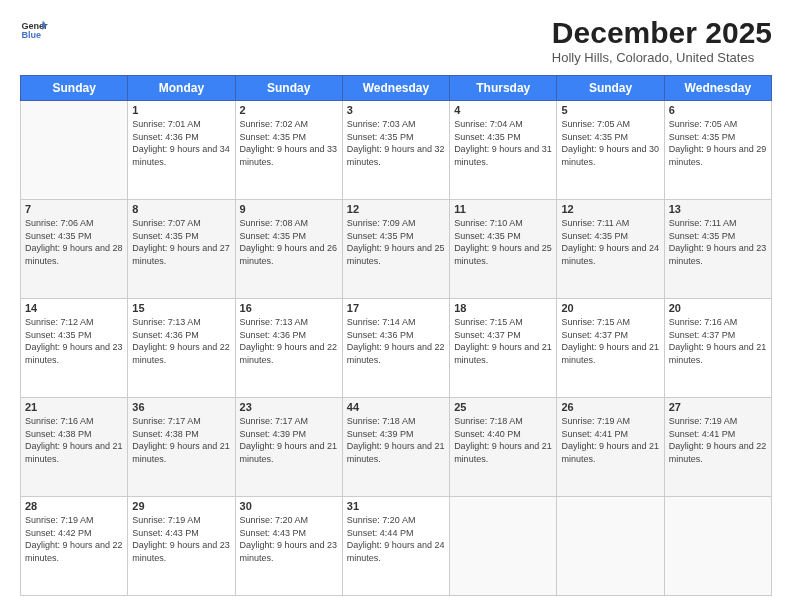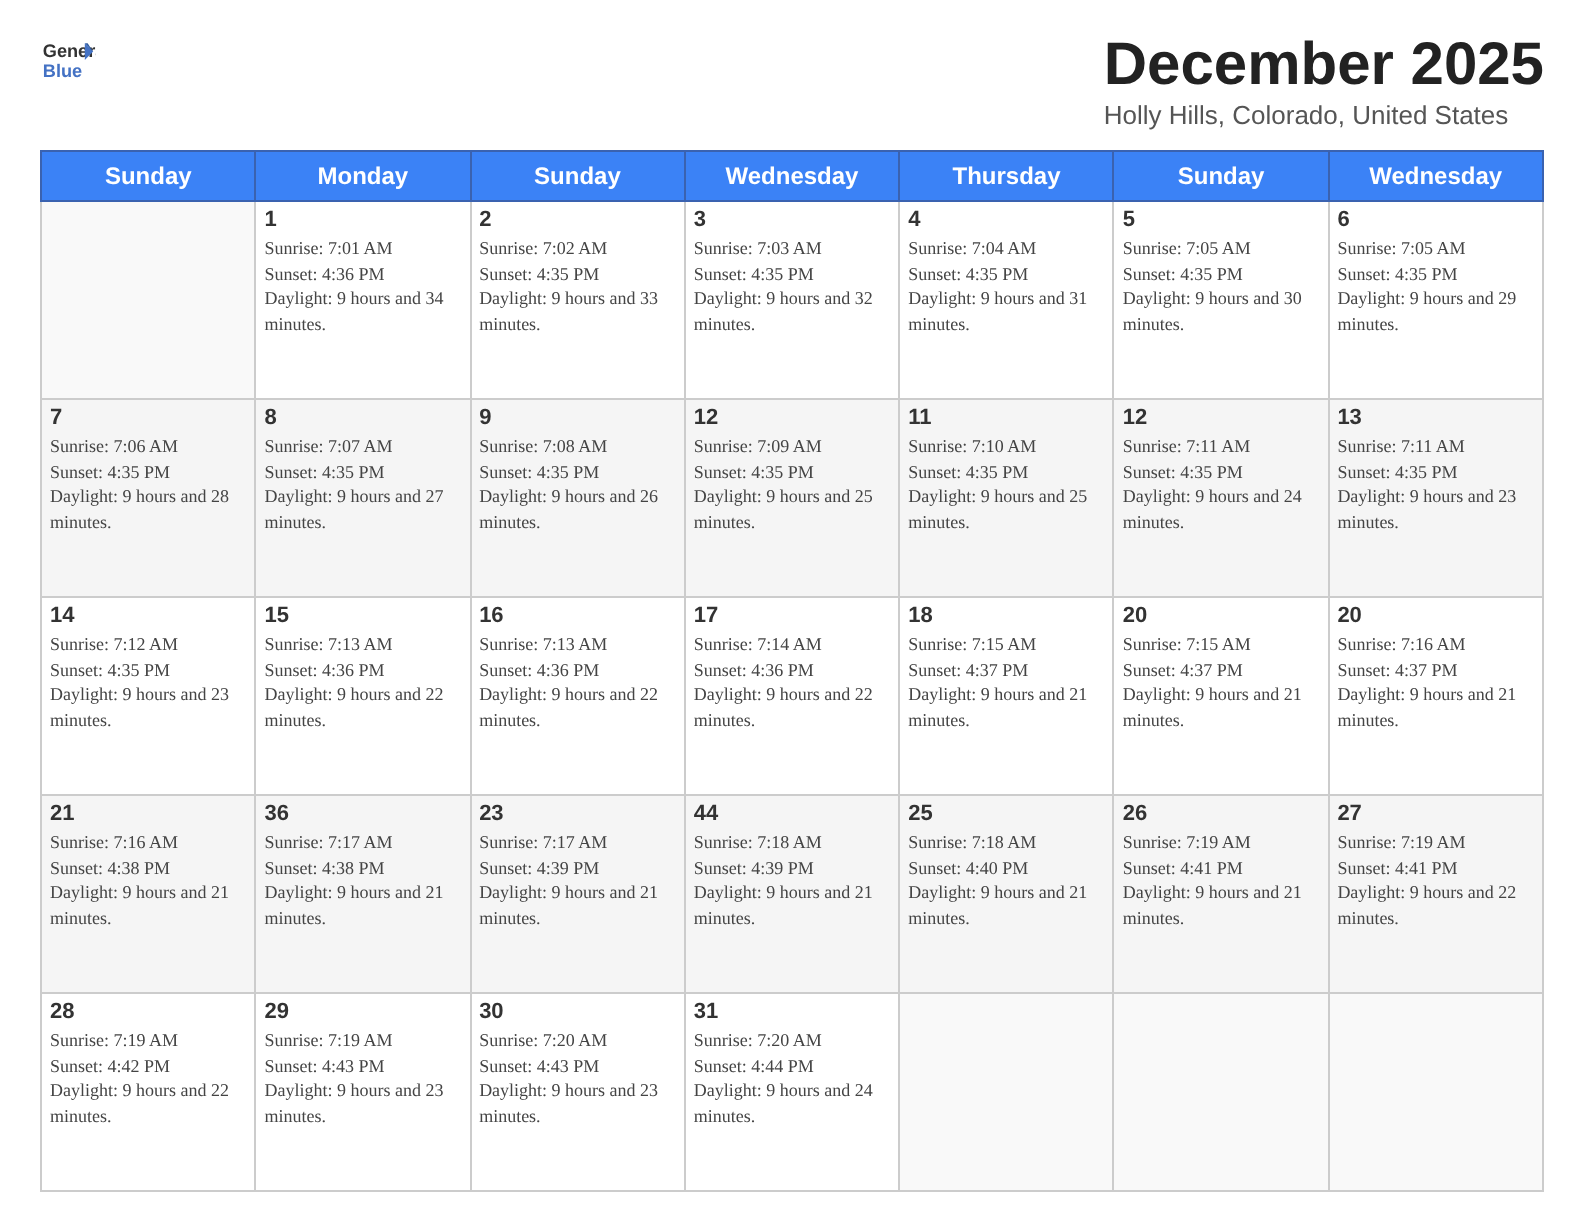--- a/index.html
+++ b/index.html
@@ -78,7 +78,6 @@
       font-size: 9px;
       color: #444;
       line-height: 1.4;
-      font-family: Liberation Serif, serif;
     }
     .empty-cell {
       background: #f9f9f9;

